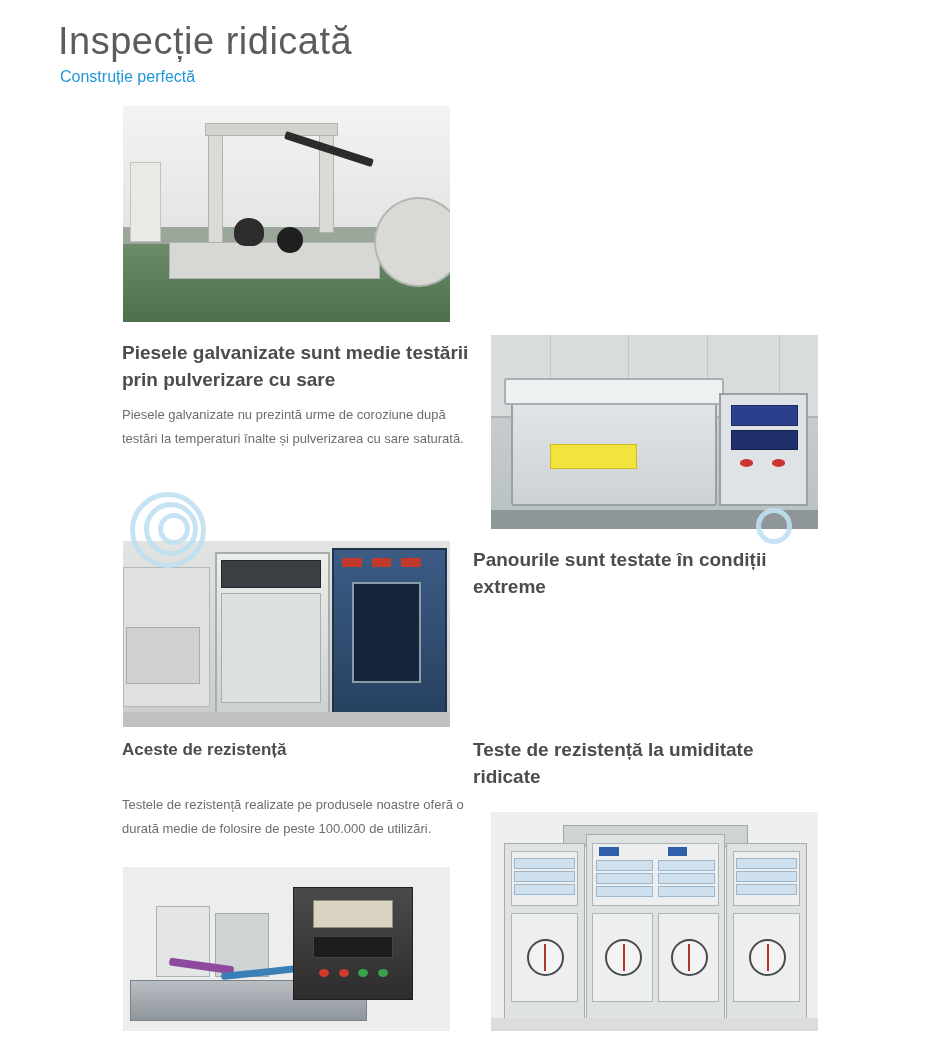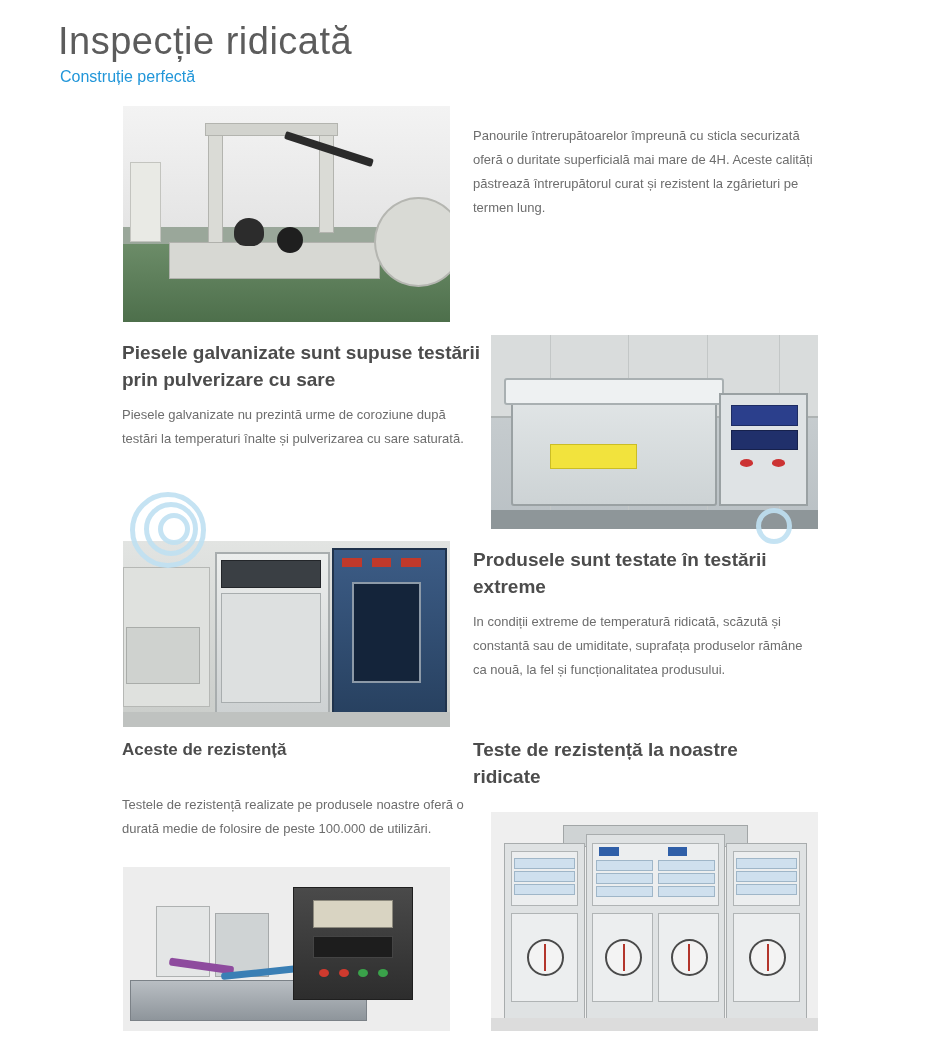--- a/index.html
+++ b/index.html
@@ -234,7 +234,6 @@
 </div>
 
 <div class="blk" style="left:473px; top:124px; width:340px;">
-  <p class="blk-body">Panourile întrerupătoarelor împreună cu sticla securizată oferă o duritate superficială mai mare de 4H. Aceste calități păstrează întrerupătorul curat și rezistent la zgârieturi pe termen lung.</p>
 </div>
 
 <div class="blk" style="left:122px; top:339px; width:360px;">

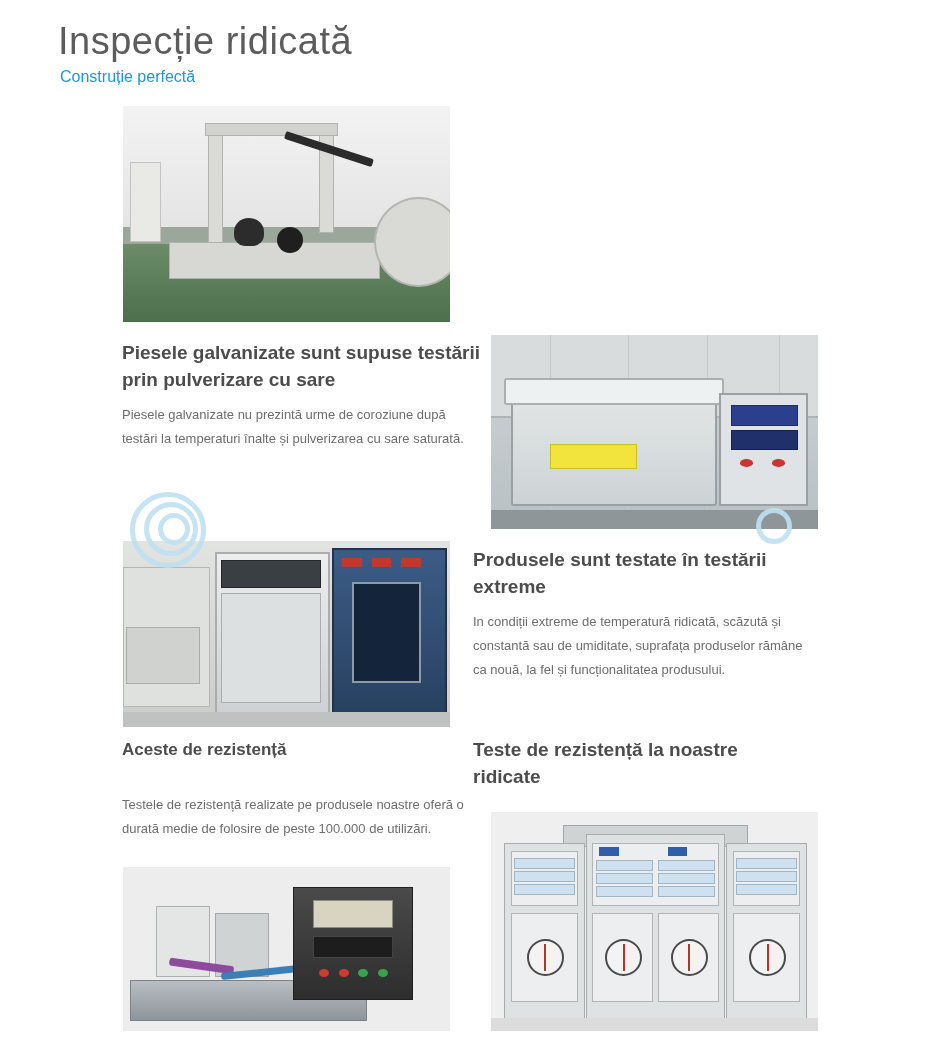--- a/index.html
+++ b/index.html
@@ -237,7 +237,7 @@
 </div>
 
 <div class="blk" style="left:122px; top:339px; width:360px;">
-  <h2 class="blk-title">Piesele galvanizate sunt supuse testării prin pulverizare cu sare</h2>
+  <h2 class="blk-title">Piesele galvanizate sunt medie testării prin pulverizare cu sare</h2>
   <p class="blk-body" style="">Piesele galvanizate nu prezintă urme de coroziune după testări la temperaturi înalte și pulverizarea cu sare saturată.</p>
 </div>
 

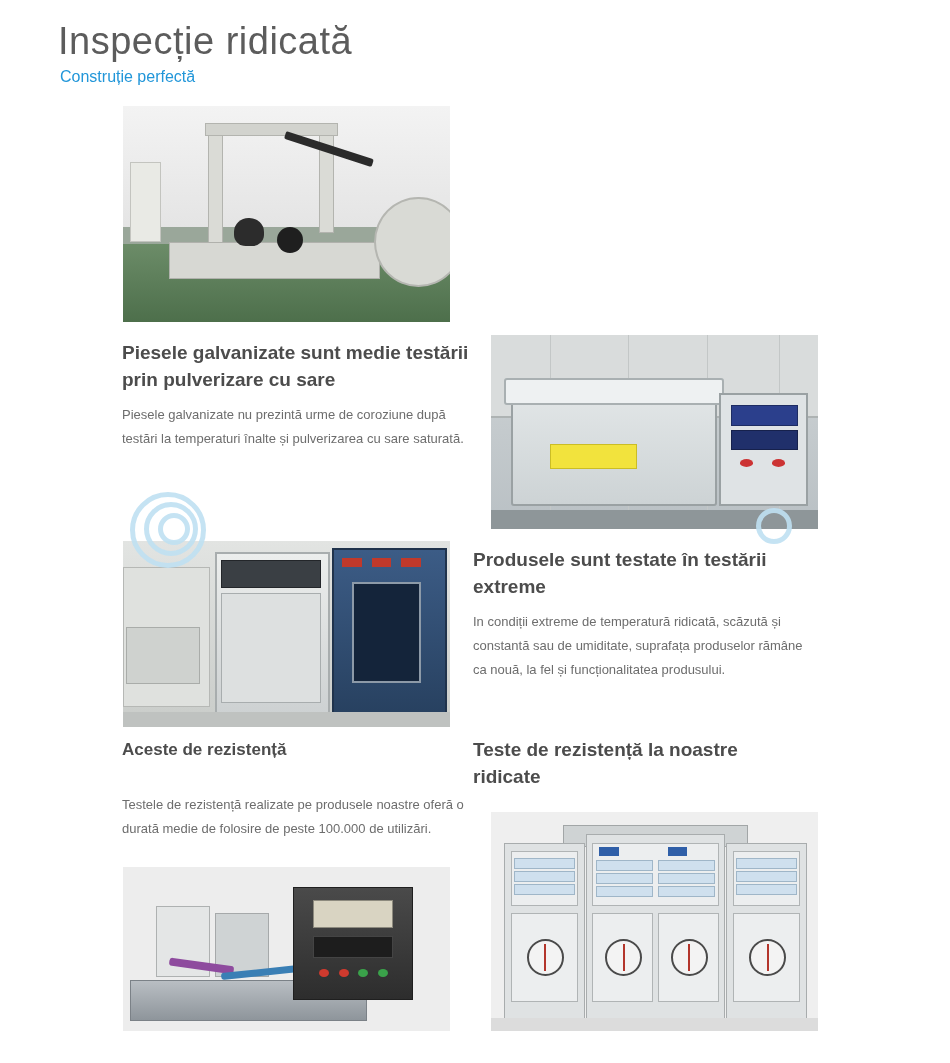--- a/index.html
+++ b/index.html
@@ -275,7 +275,7 @@
 </div>
 
 <div class="blk" style="left:473px; top:546px; width:345px;">
-  <h2 class="blk-title">Produsele sunt testate în testării extreme</h2>
+  <h2 class="blk-title">Panourile sunt testate în condiții extreme</h2>
   <p class="blk-body">In condiții extreme de temperatură ridicată, scăzută și constantă sau de umiditate, suprafața produselor rămâne ca nouă, la fel și funcționalitatea produsului.</p>
 </div>
 

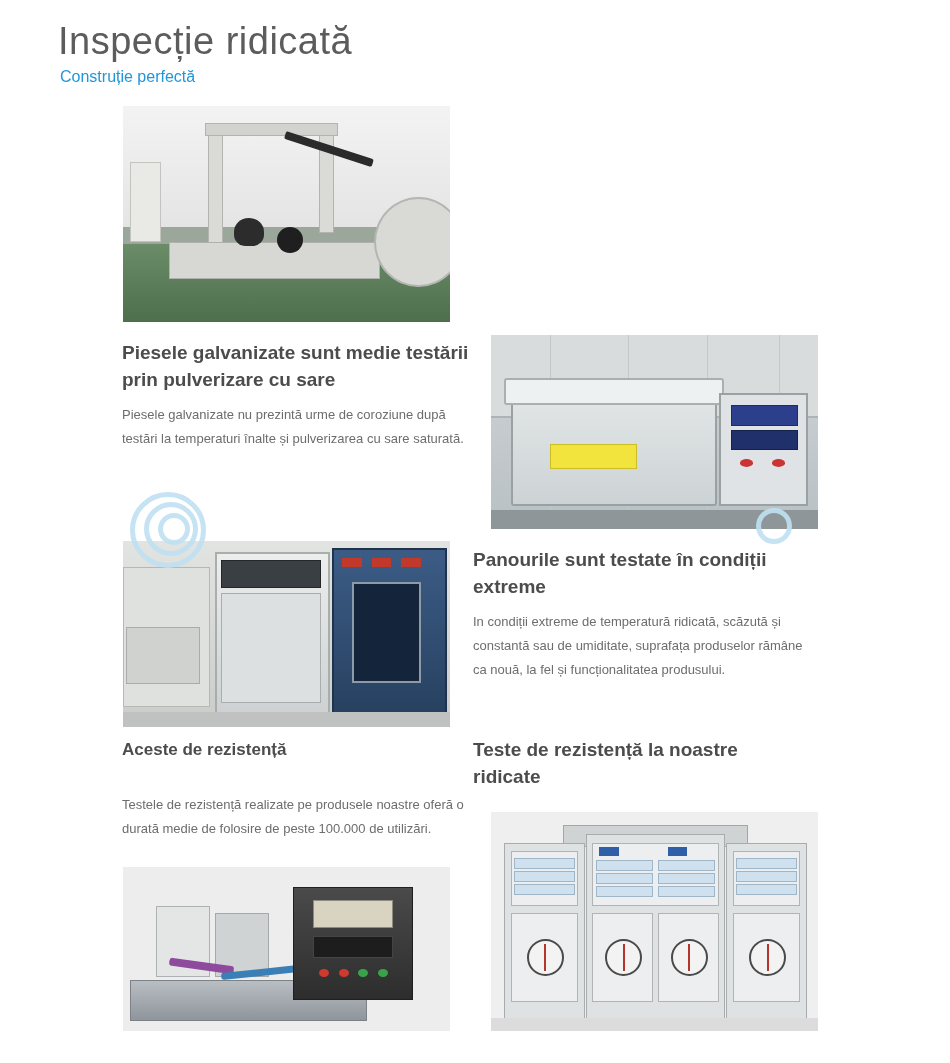--- a/index.html
+++ b/index.html
@@ -276,7 +276,6 @@
 
 <div class="blk" style="left:473px; top:546px; width:345px;">
   <h2 class="blk-title">Panourile sunt testate în condiții extreme</h2>
-  <p class="blk-body">In condiții extreme de temperatură ridicată, scăzută și constantă sau de umiditate, suprafața produselor rămâne ca nouă, la fel și funcționalitatea produsului.</p>
 </div>
 
 <div class="blk" style="left:122px; top:736px; width:345px;">

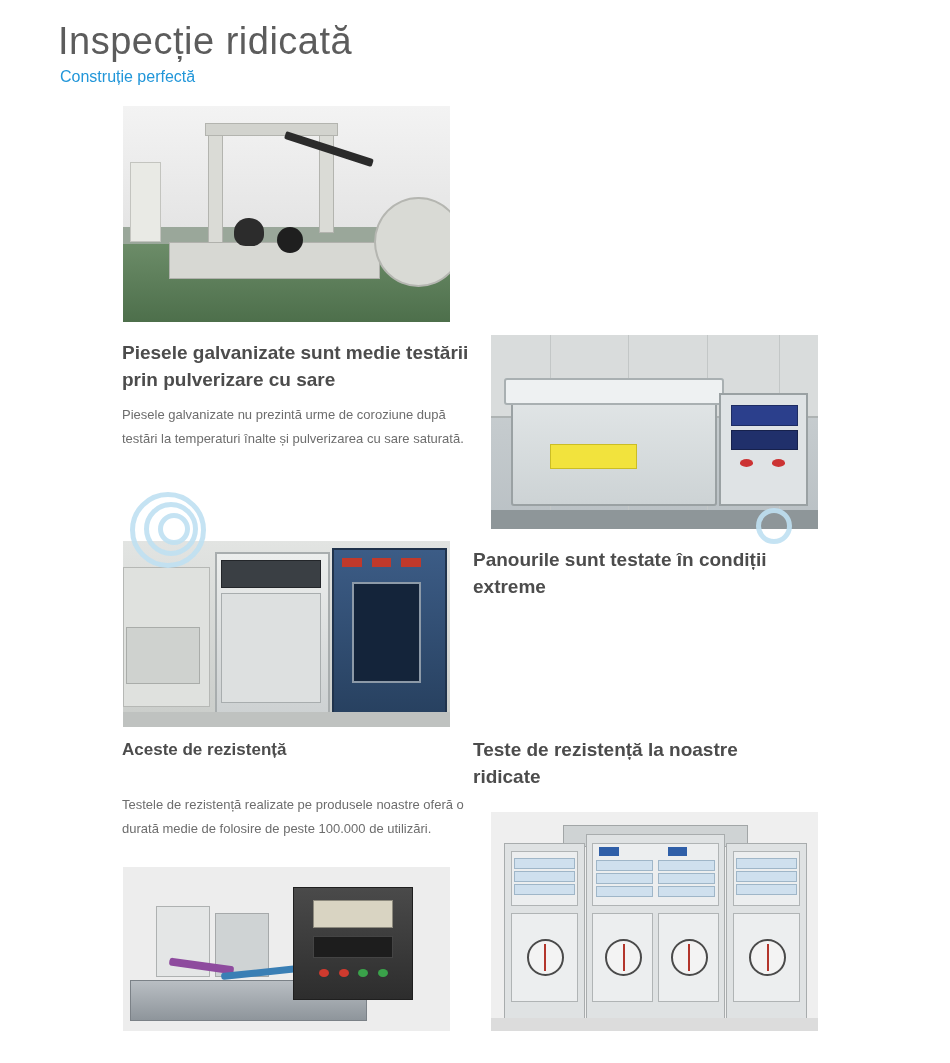--- a/index.html
+++ b/index.html
@@ -300,7 +300,7 @@
 </div>
 
 <div class="blk" style="left:473px; top:736px; width:330px;">
-  <h2 class="blk-title">Teste de rezistență la noastre ridicate</h2>
+  <h2 class="blk-title">Teste de rezistență la umiditate ridicate</h2>
 </div>
 
 <div class="photo photo5">

